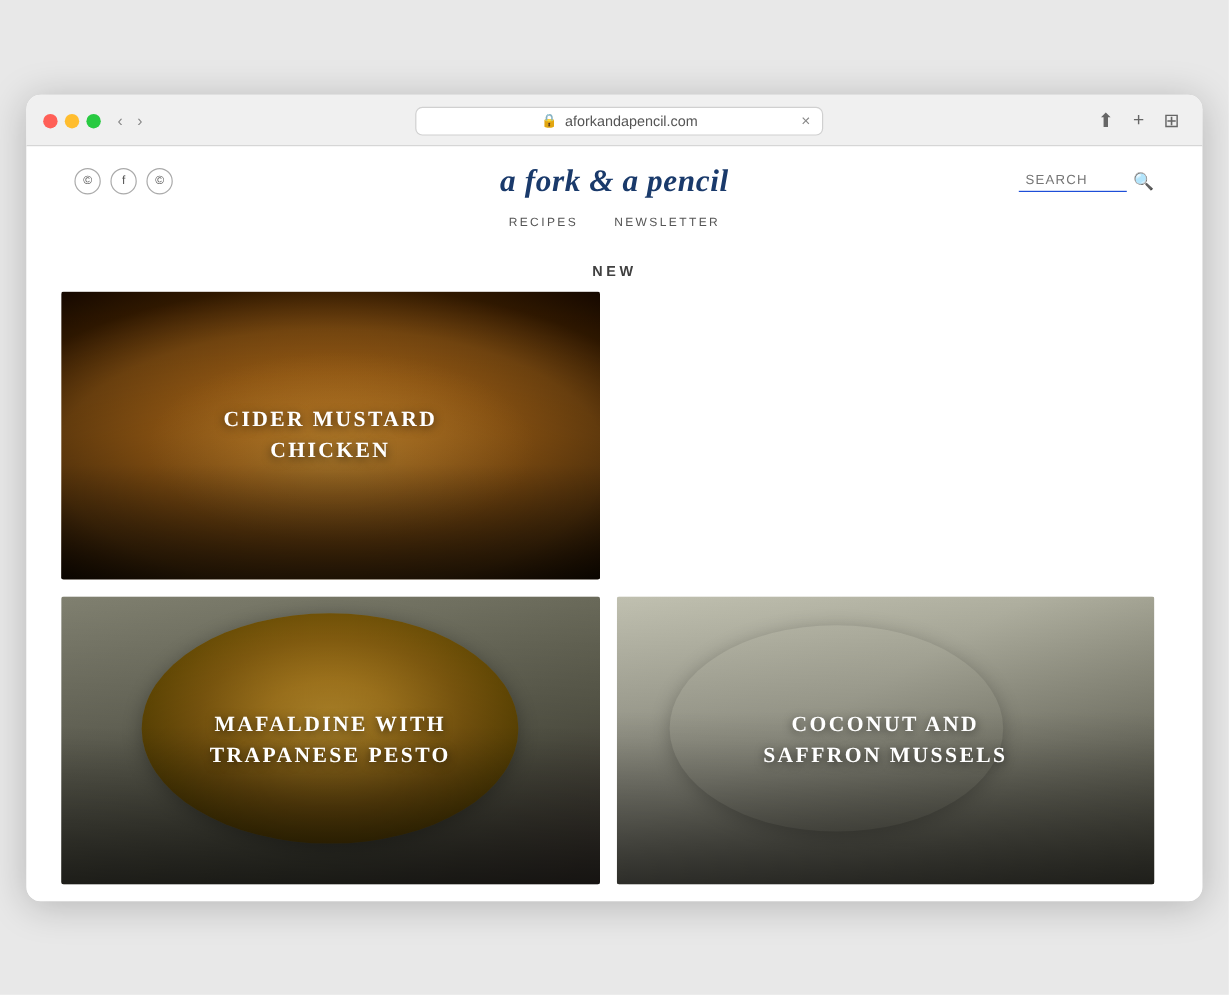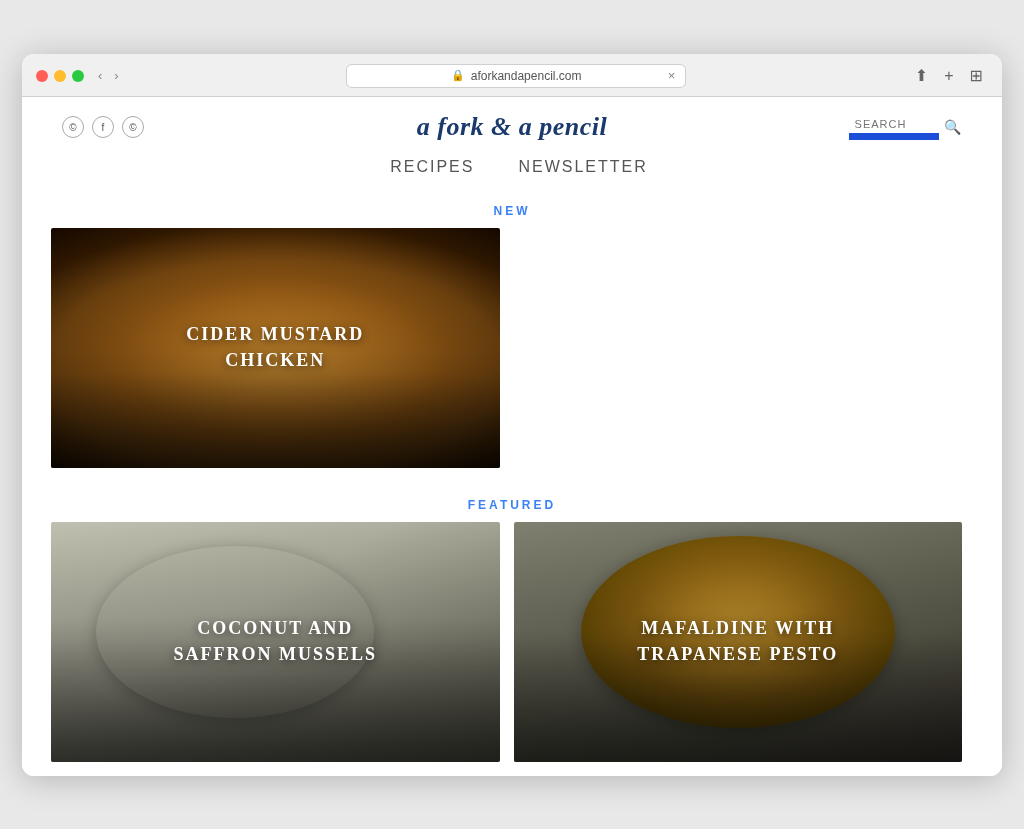--- a/index.html
+++ b/index.html
@@ -162,7 +162,7 @@
 
     .search-input {
       border: none;
-      border-bottom: 7px solid #1d4ed8;
+      border-bottom: 1px solid #1d4ed8;
       padding: 3px 6px;
       font-size: 11px;
       color: #888;

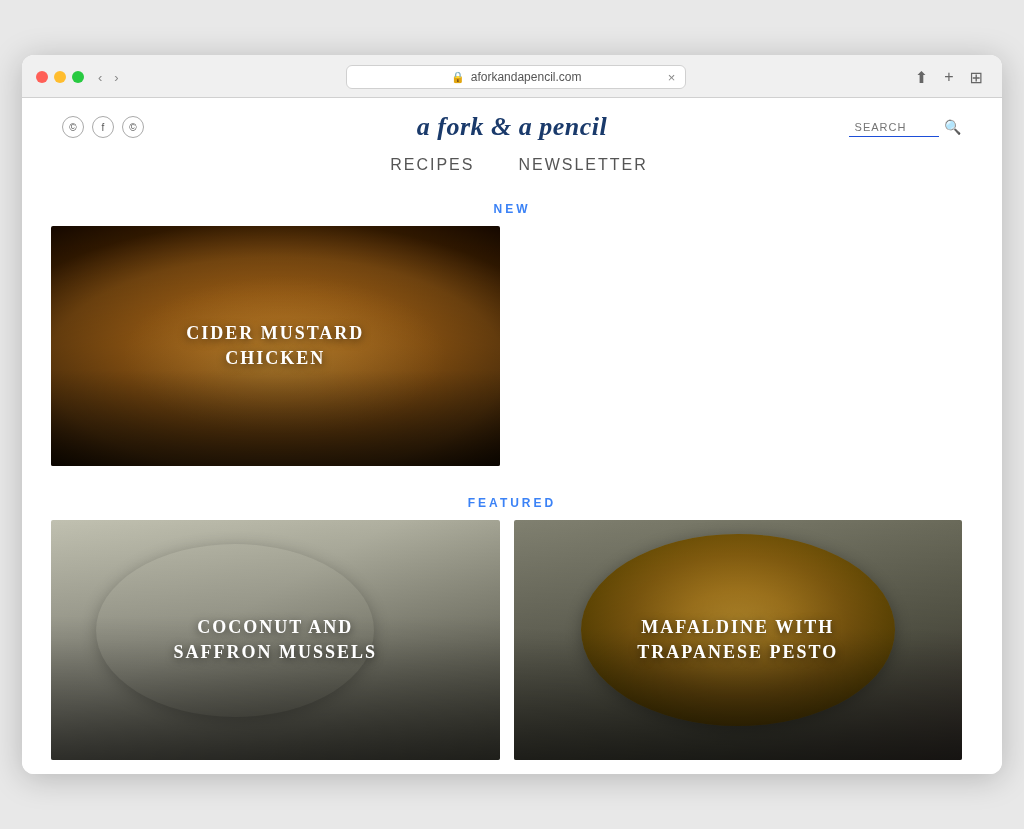--- a/index.html
+++ b/index.html
@@ -191,14 +191,13 @@
     }
 
     .nav-link {
-      font-size: 16px;
+      font-size: 10px;
       letter-spacing: 2px;
       text-transform: uppercase;
       color: #555;
       text-decoration: none;
       font-weight: 500;
       cursor: pointer;
-      margin-left: 14px;
     }
 
     

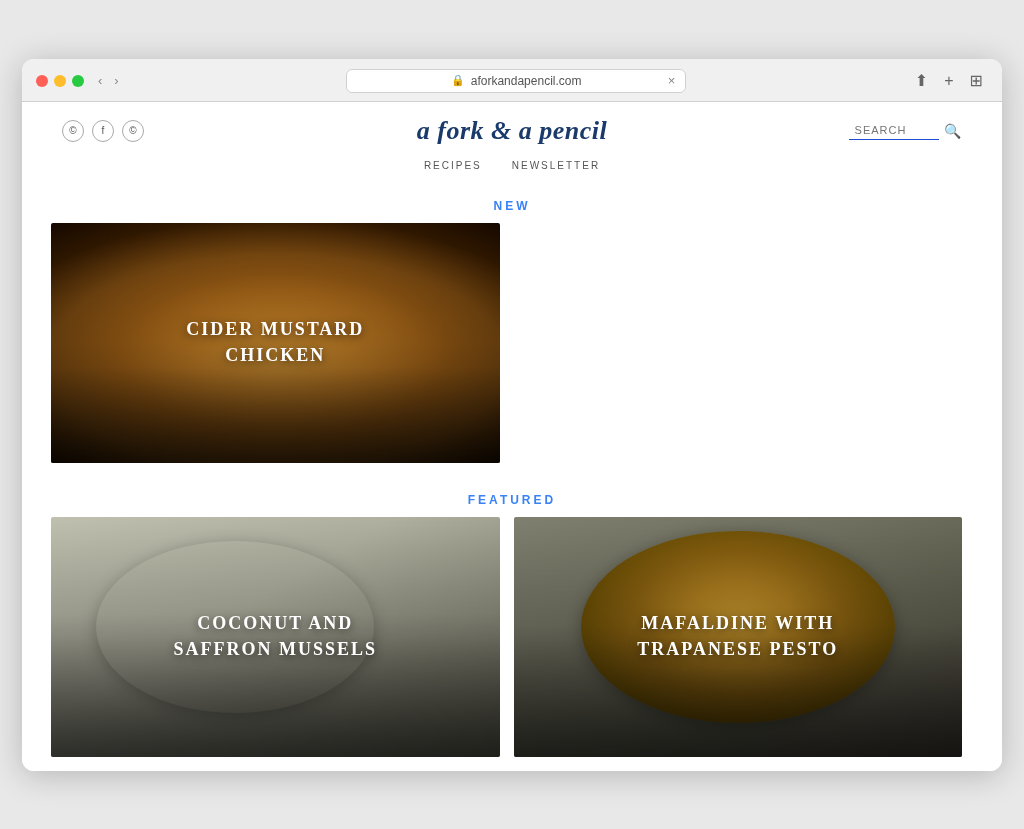--- a/index.html
+++ b/index.html
@@ -206,7 +206,7 @@
       font-size: 12px;
       letter-spacing: 3px;
       text-transform: uppercase;
-      color: #3b82f6;
+      color: #404040;
       padding: 16px 0 10px 0;
       font-weight: 600;
     }

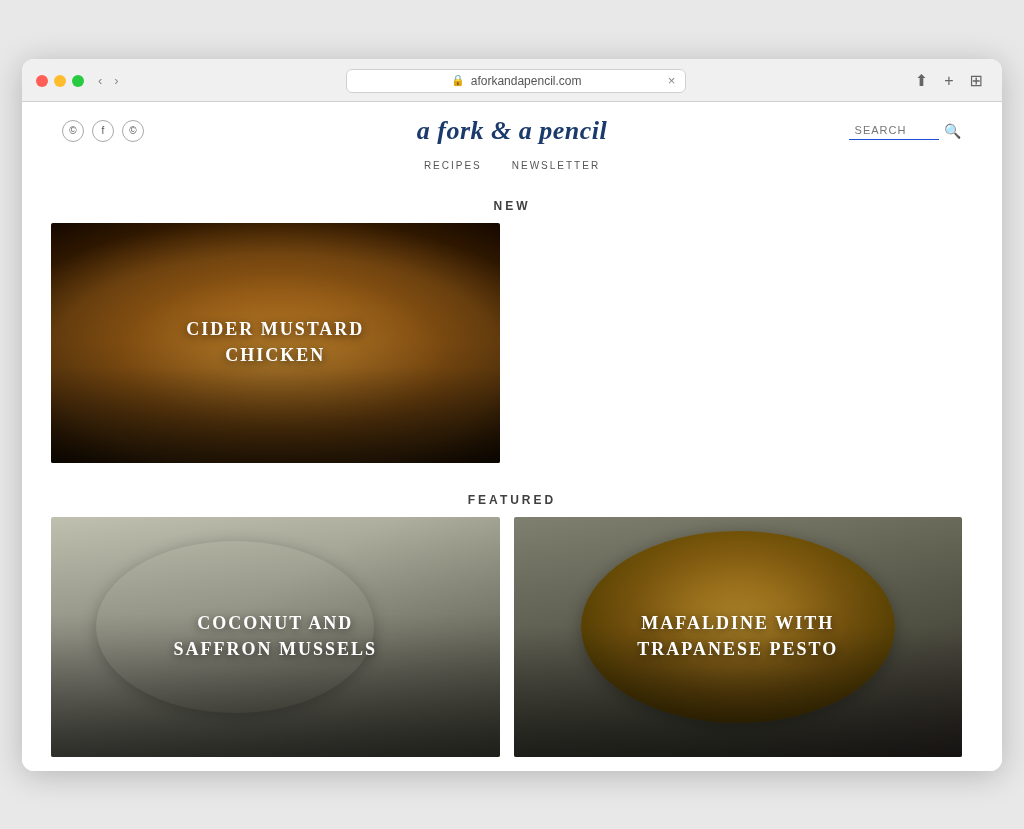--- a/index.html
+++ b/index.html
@@ -414,7 +414,6 @@
 
     </div>
 
-    <div class="section-label">FEATURED</div>
 
     <div class="recipe-grid">
 

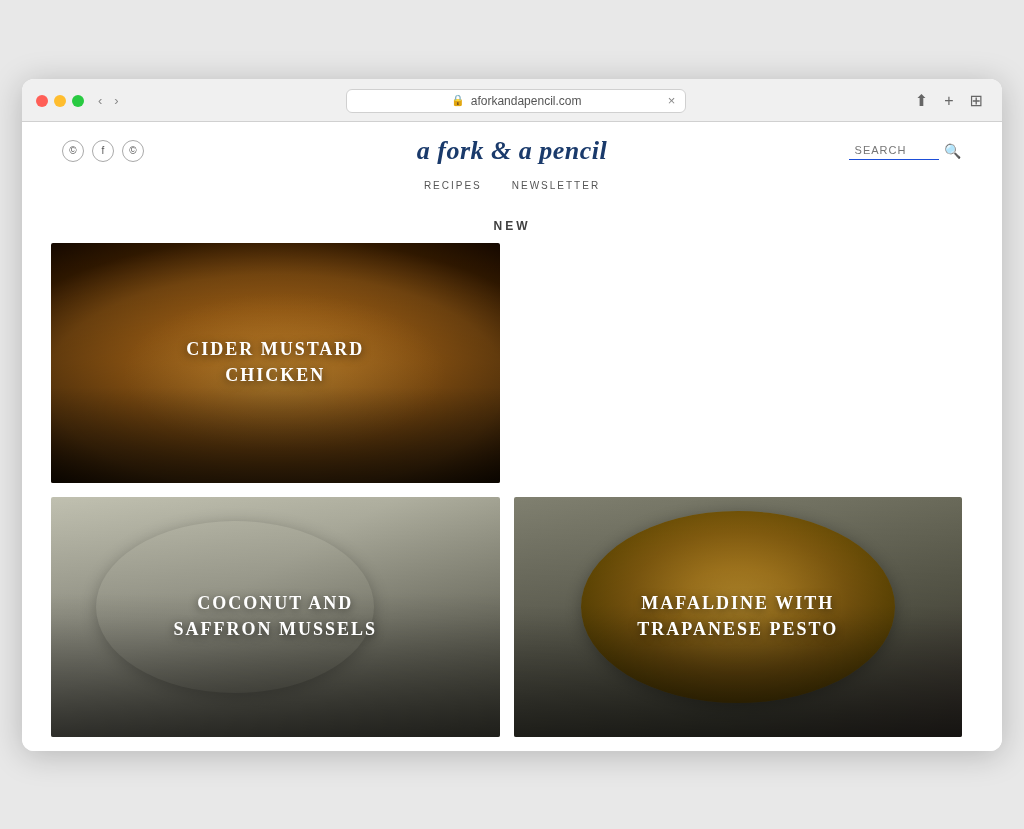--- a/index.html
+++ b/index.html
@@ -418,18 +418,18 @@
     <div class="recipe-grid">
 
       <div class="recipe-card">
+        <div class="food-img pasta-img"></div>
+        <div class="recipe-overlay">
+          <div class="recipe-title">MAFALDINE WITH<br>TRAPANESE PESTO</div>
+        </div>
+      </div>
+
+      <div class="recipe-card">
         <div class="food-img mussels-img"></div>
         <div class="recipe-overlay">
           <div class="recipe-title">COCONUT AND<br>SAFFRON MUSSELS</div>
         </div>
       </div>
-
-      <div class="recipe-card">
-        <div class="food-img pasta-img"></div>
-        <div class="recipe-overlay">
-          <div class="recipe-title">MAFALDINE WITH<br>TRAPANESE PESTO</div>
-        </div>
-      </div>
     </div>
 
   </div>

